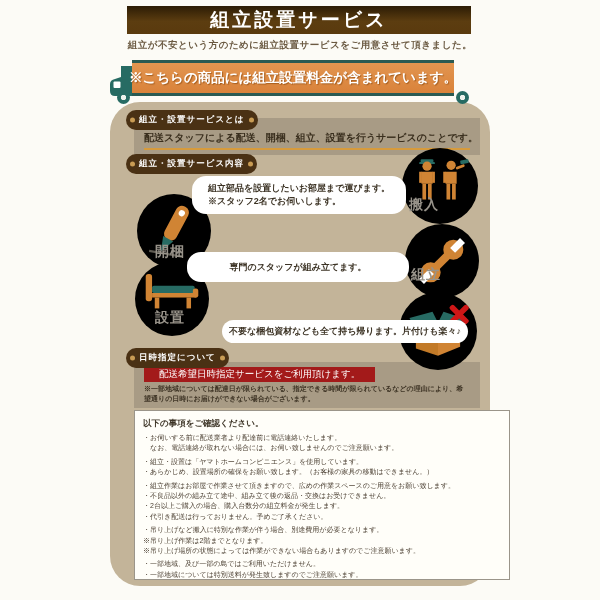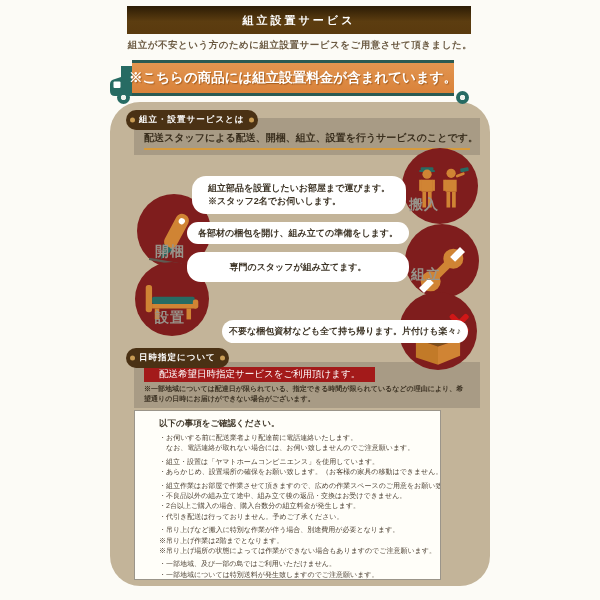--- a/index.html
+++ b/index.html
@@ -15,7 +15,7 @@
   .title-bar{position:absolute;left:127px;top:6px;width:344px;height:28px;
     background:linear-gradient(180deg,#2c1c05 0%,#5c3d10 55%,#5a3a0e 100%);
     color:#fff;display:flex;align-items:center;justify-content:center;
-    font-family:"Liberation Serif",serif;font-size:11px;font-weight:bold;letter-spacing:3px;}
+    font-family:"Liberation Serif",serif;font-size:19px;font-weight:bold;letter-spacing:3px;}
   .subtitle{position:absolute;left:0;top:39px;width:100%;text-align:center;
     font-family:"Liberation Serif",serif;font-size:9.5px;font-weight:bold;color:#6b5a42;letter-spacing:.5px;}
 

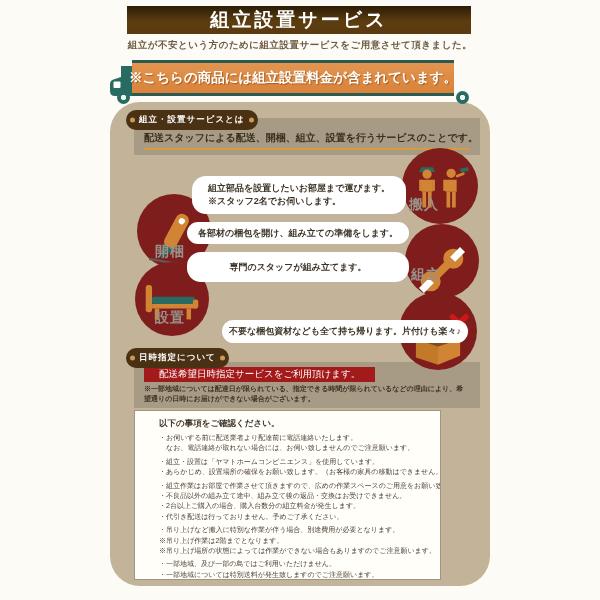--- a/index.html
+++ b/index.html
@@ -102,6 +102,7 @@
       <div class="service-desc">配送スタッフによる配送、開梱、組立、設置を行うサービスのことです。</div>
     </div>
 
+    <div class="pill pill-2">組立・設置サービス内容</div>
 
     <div class="circle c-carry">
       <svg width="58" height="50" viewBox="0 0 60 54">

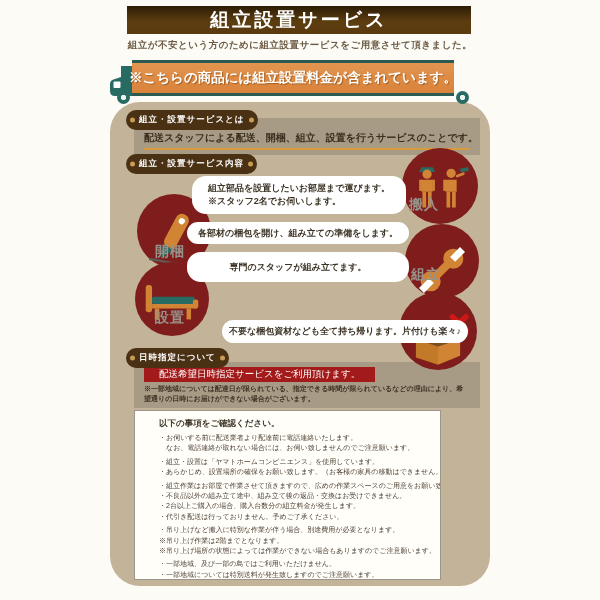--- a/index.html
+++ b/index.html
@@ -45,7 +45,7 @@
   .service-desc{margin:13px 10px 0;text-align:center;font-size:10px;font-weight:bold;color:#3a2f1e;
     border-bottom:2px solid var(--accent-orange);padding-bottom:3px;white-space:nowrap;}
 
-  .circle{position:absolute;background:#7f1d1d;border-radius:50%;display:flex;align-items:flex-end;
+  .circle{position:absolute;background:#000000;border-radius:50%;display:flex;align-items:center;
     justify-content:center;z-index:2;}
   .c-carry{left:292px;top:46px;width:76px;height:76px;}
   .c-unpack{left:27px;top:92px;width:74px;height:74px;}

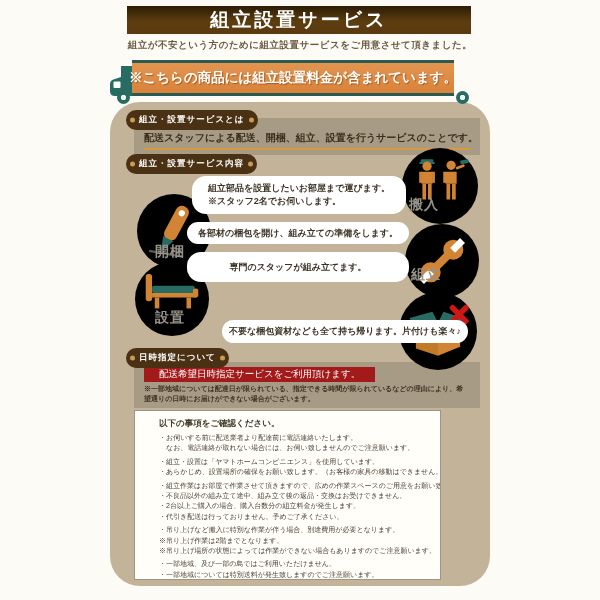--- a/index.html
+++ b/index.html
@@ -140,9 +140,6 @@
       </svg>
       <span class="badge">開梱</span>
     </div>
-    <div class="step step-2">
-      <span>各部材の梱包を開け、組み立ての準備をします。</span>
-    </div>
 
     <div class="circle c-wrench">
       <svg width="56" height="56" viewBox="0 0 56 56">

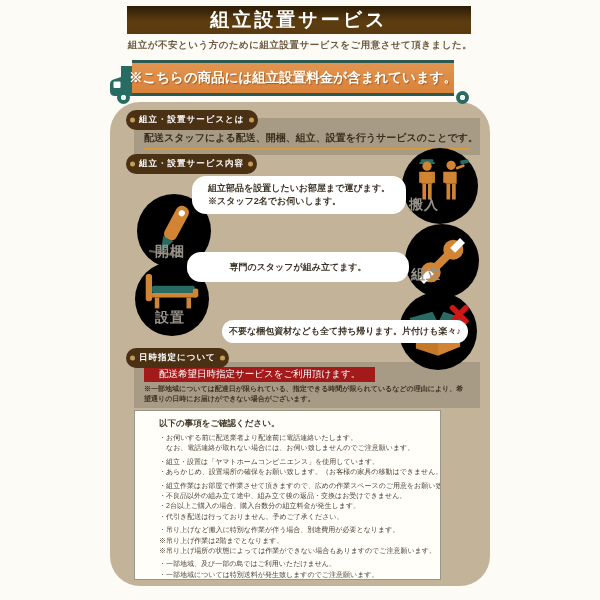--- a/index.html
+++ b/index.html
@@ -72,8 +72,8 @@
     color:#fff;font-size:9.5px;font-weight:normal;padding:1px 15px;white-space:nowrap;}
   .schedule-note{margin:0 10px;font-size:7px;font-weight:bold;color:#3f3526;line-height:1.45;}
 
-  .terms{position:absolute;left:24px;top:308px;width:307px;height:170px;background:#fffef9;
-    border:1px solid #9b958a;padding:7px 24px;overflow:hidden;z-index:1;}
+  .terms{position:absolute;left:24px;top:308px;width:376px;height:170px;background:#fffef9;
+    border:1px solid #9b958a;padding:7px 8px;overflow:hidden;z-index:1;}
   .terms-heading{font-size:8.5px;font-weight:bold;color:var(--text-dark);margin-bottom:3px;}
   .terms-item{font-size:7px;color:#4c4033;line-height:10.4px;white-space:nowrap;}
   .terms-item:nth-of-type(3),.terms-item:nth-of-type(5),.terms-item:nth-of-type(9),

